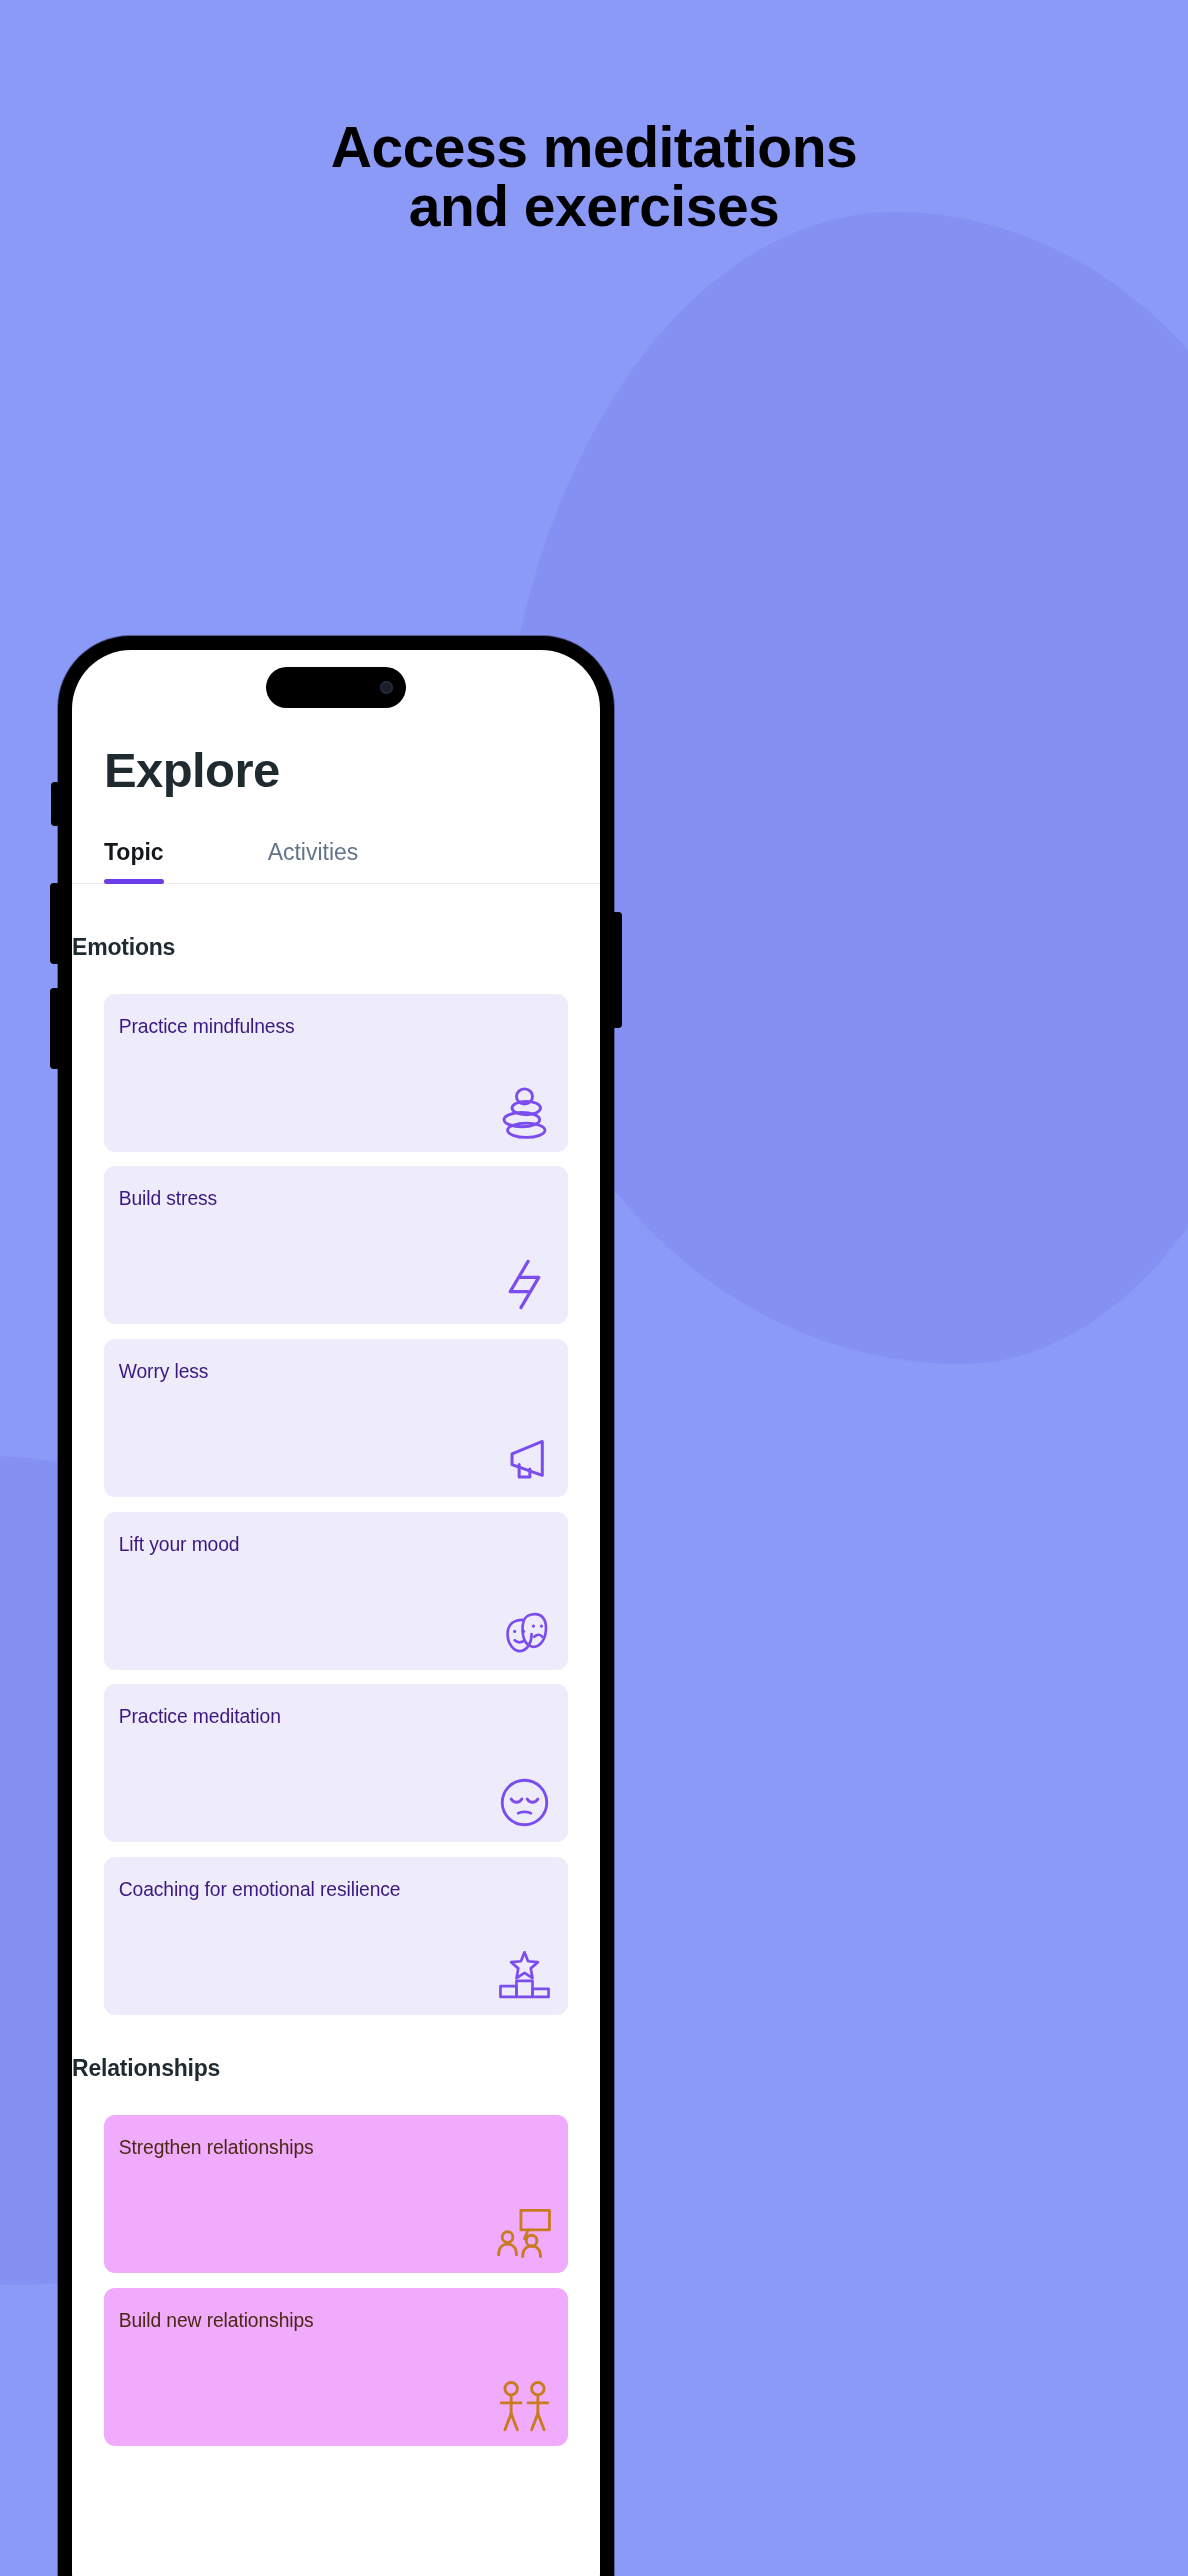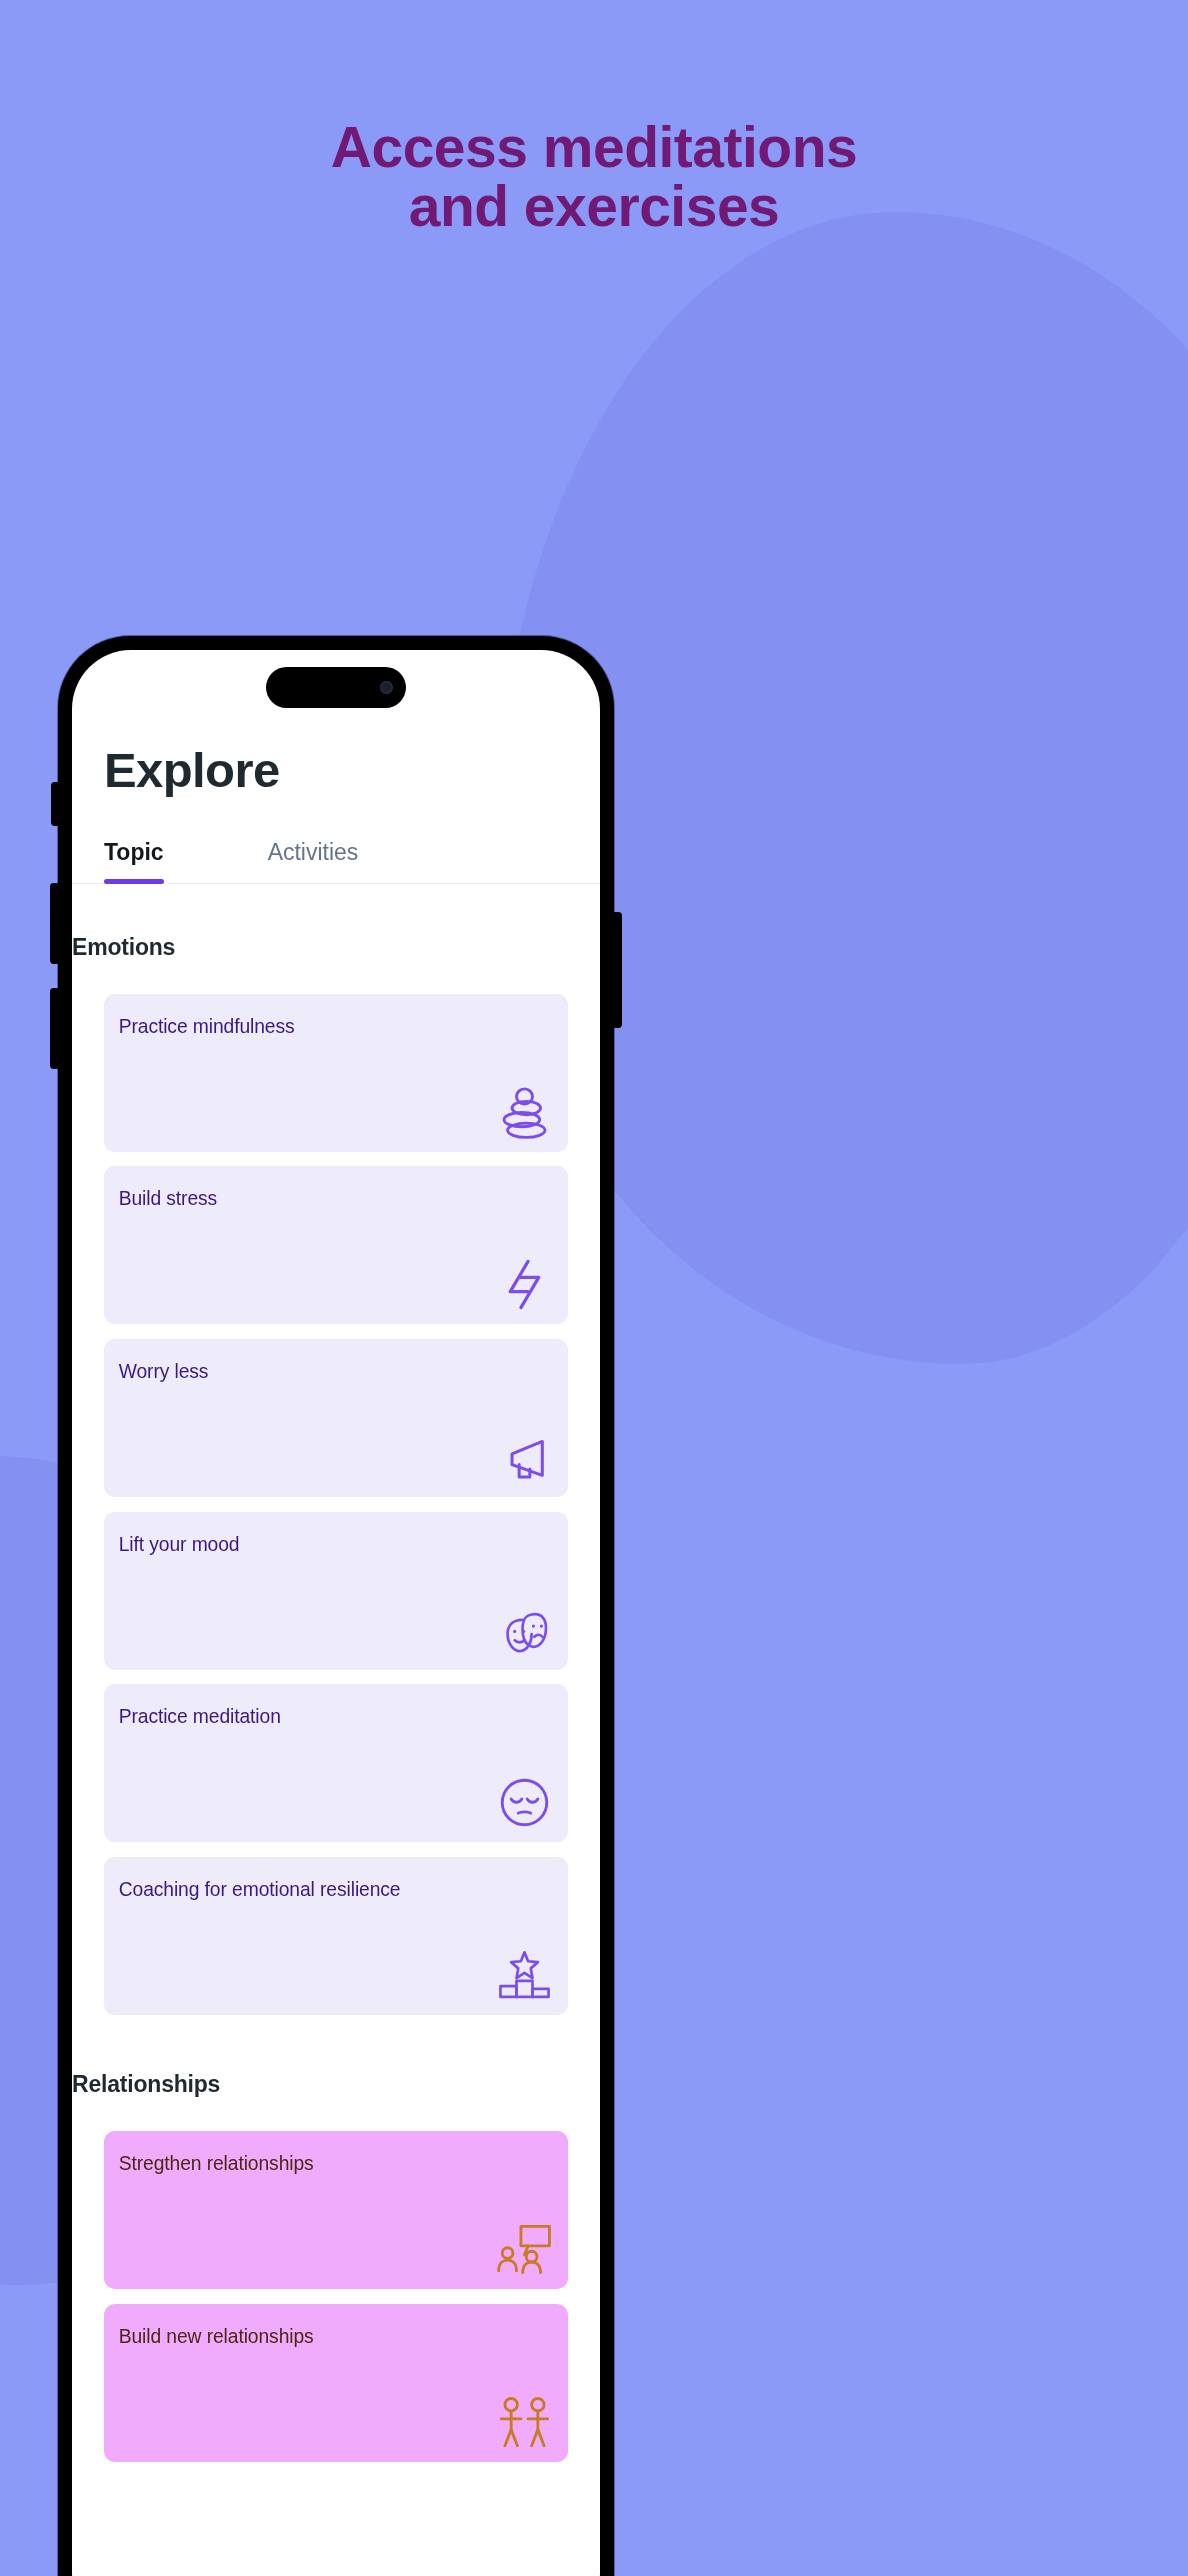--- a/index.html
+++ b/index.html
@@ -33,7 +33,7 @@
     position:absolute;
     left:0; right:0; top:118px;
     text-align:center;
-    color:#701a75;
+    color:#000000;
     font-size:57px;
     line-height:1.03;
     font-weight:bold;

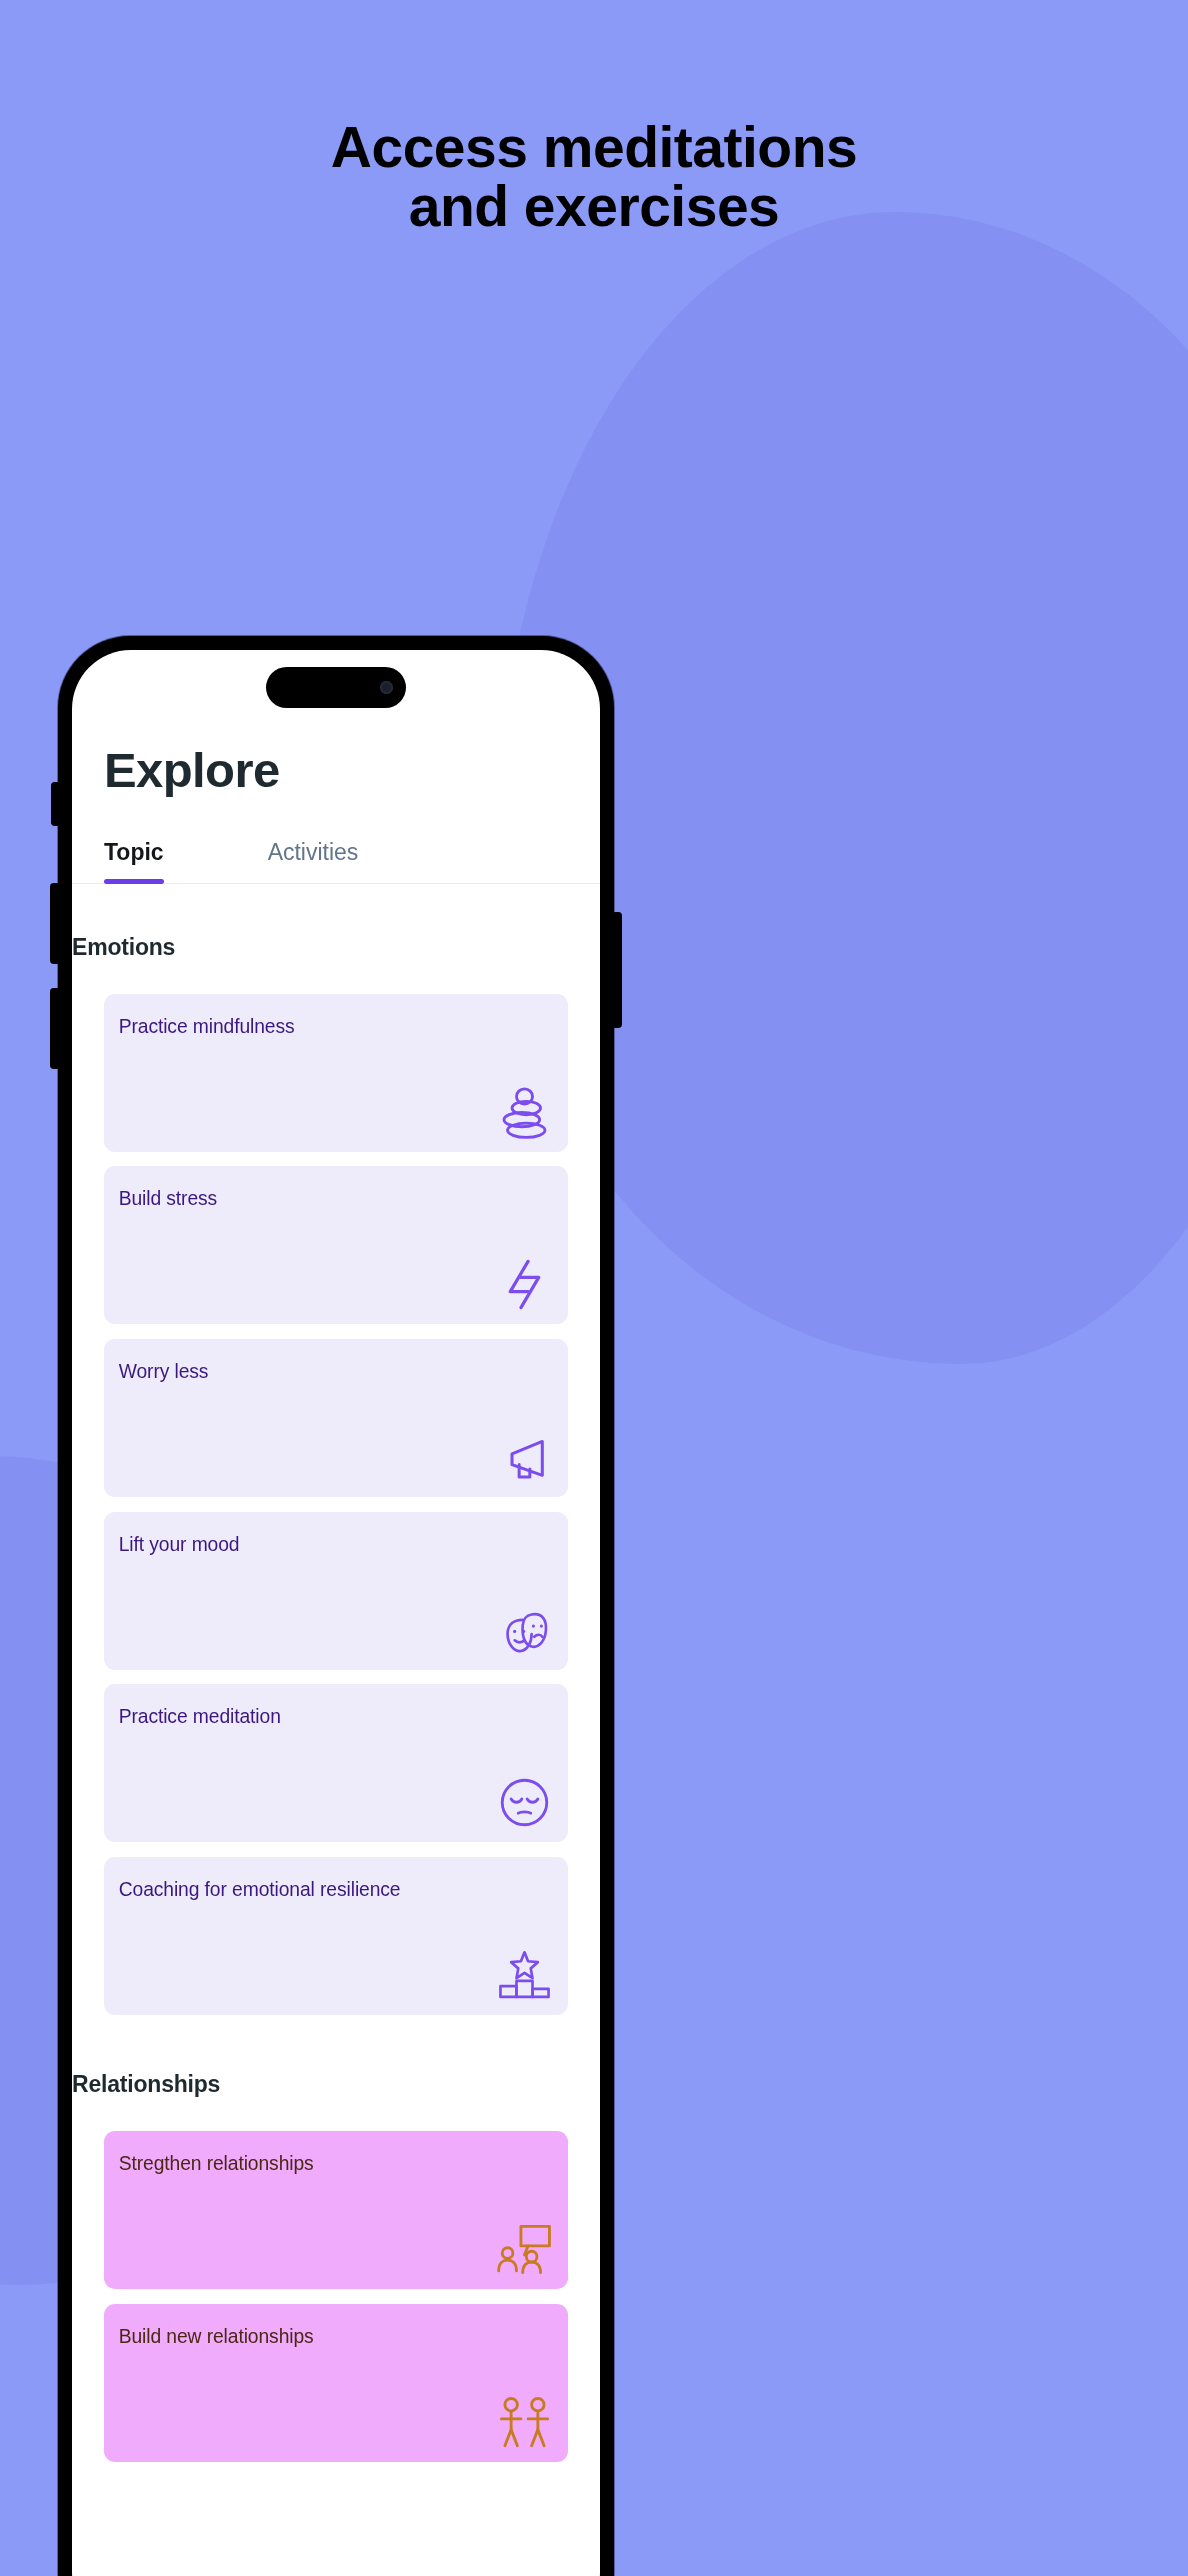--- a/index.html
+++ b/index.html
@@ -137,7 +137,7 @@
     letter-spacing:-0.2px;
   }
   #sec-emotions { margin-top:50px; }
-  #sec-relationships { margin-top:56px; }
+  #sec-relationships { margin-top:40px; }
 
   .card-grid {
     margin-top:33px;

